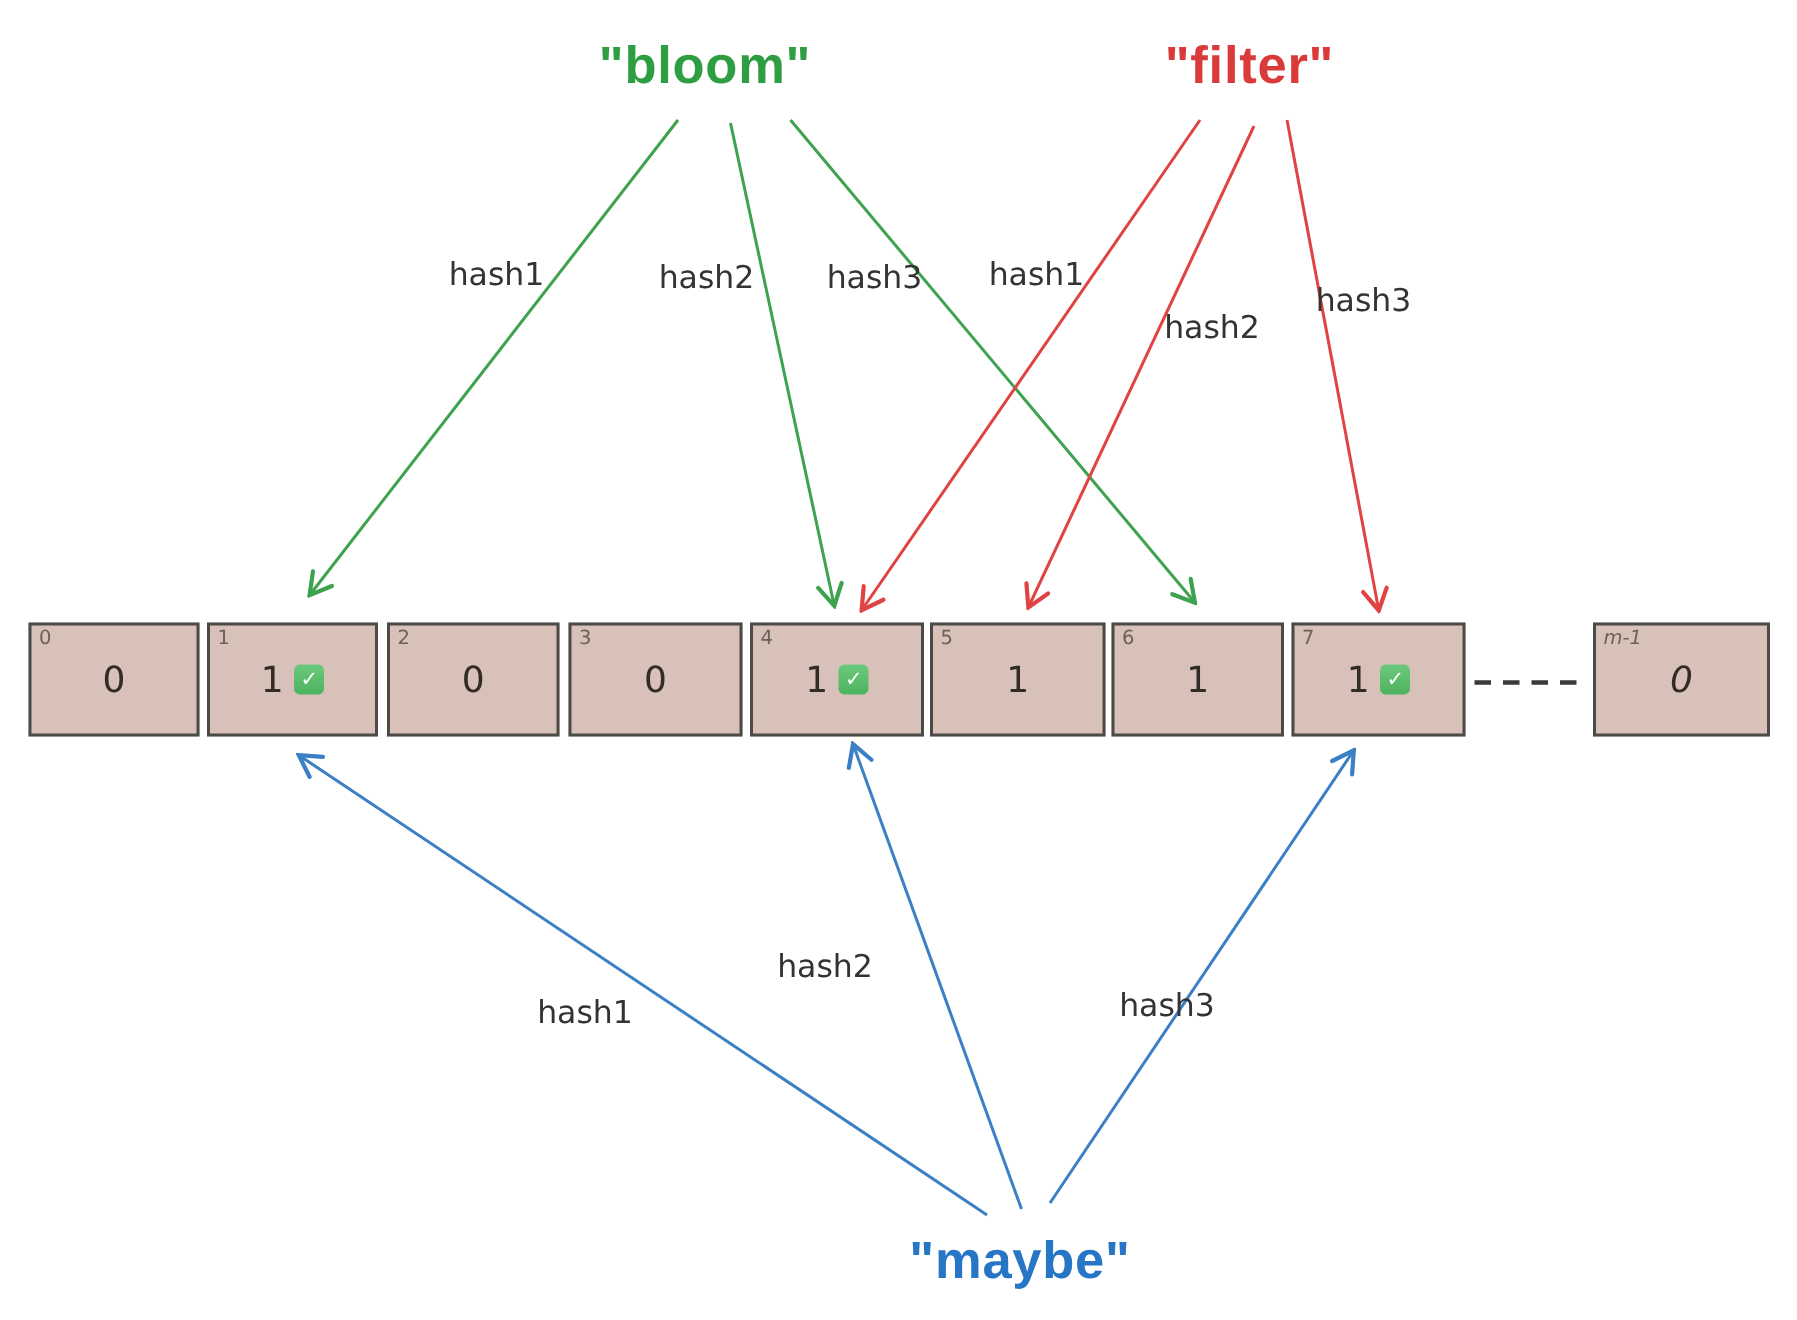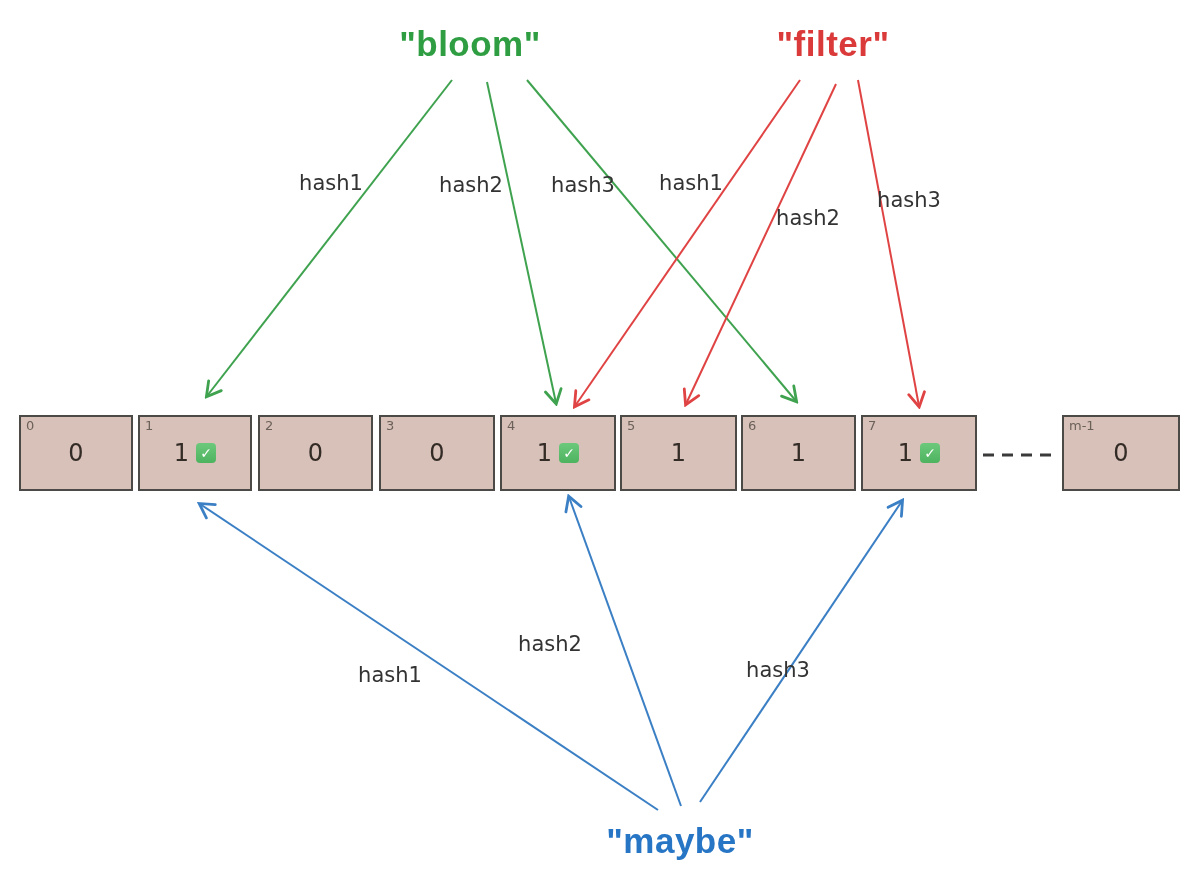--- a/index.html
+++ b/index.html
@@ -120,7 +120,7 @@
         <span class="check">✓</span>
       </div>
     </div>
-    <div class="cell" style="left: 1062px; top: 415px; width: 118px; height: 76px;">
+    <div class="cell" style="left: 1062px; top: 415px; width: 118px; height: 76px; font-style: italic;">
       <span class="idx">m-1</span>
       <div class="val">
         <span>0</span>

